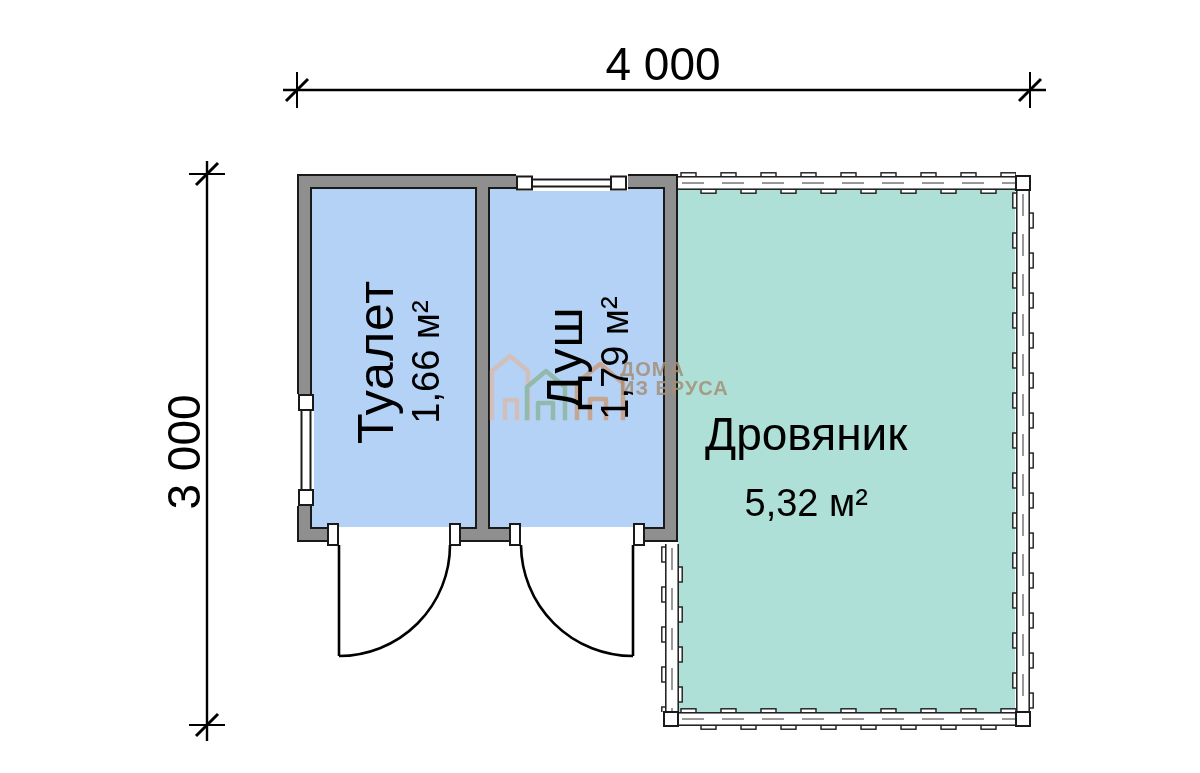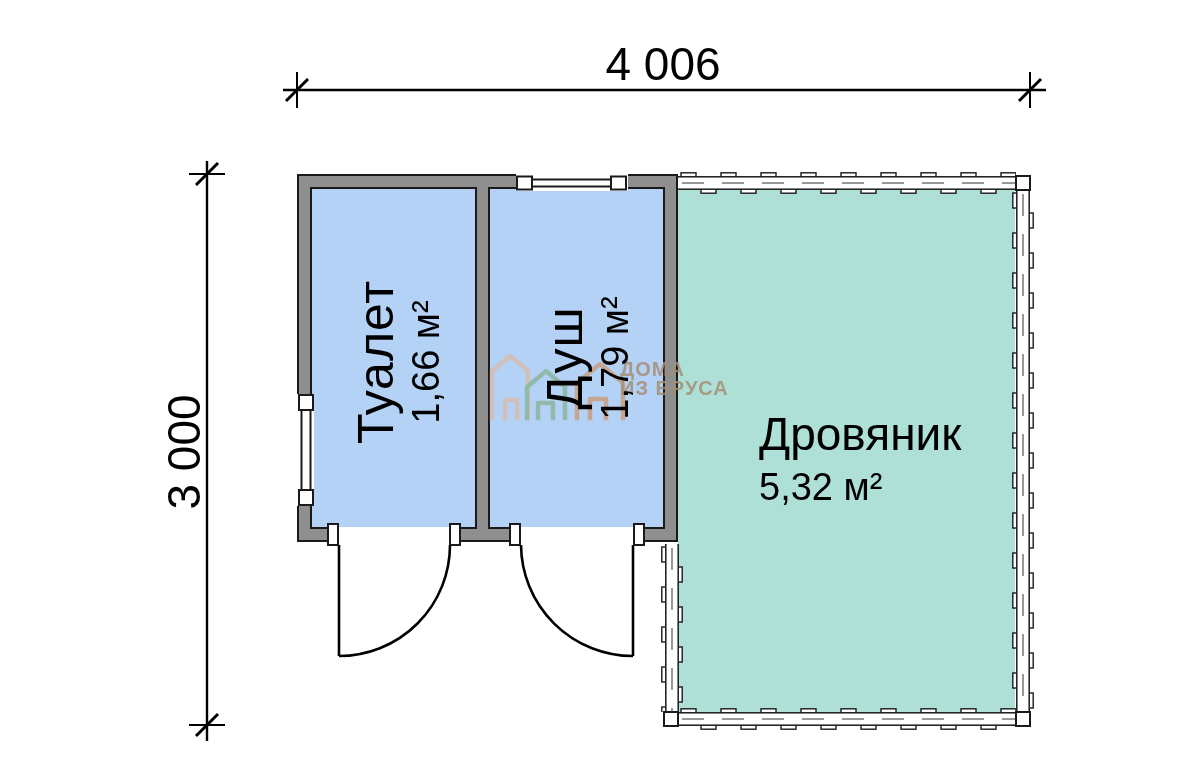--- a/index.html
+++ b/index.html
@@ -145,7 +145,7 @@
     <div>ИЗ БРУСА</div>
   </div>
 
-  <div class="abs label dim-text dim-top-text">4 006</div>
+  <div class="abs label dim-text dim-top-text">4 000</div>
   <div class="abs label dim-text rot dim-left-text">3 000</div>
 
   <div class="abs label rot lbl-toilet">

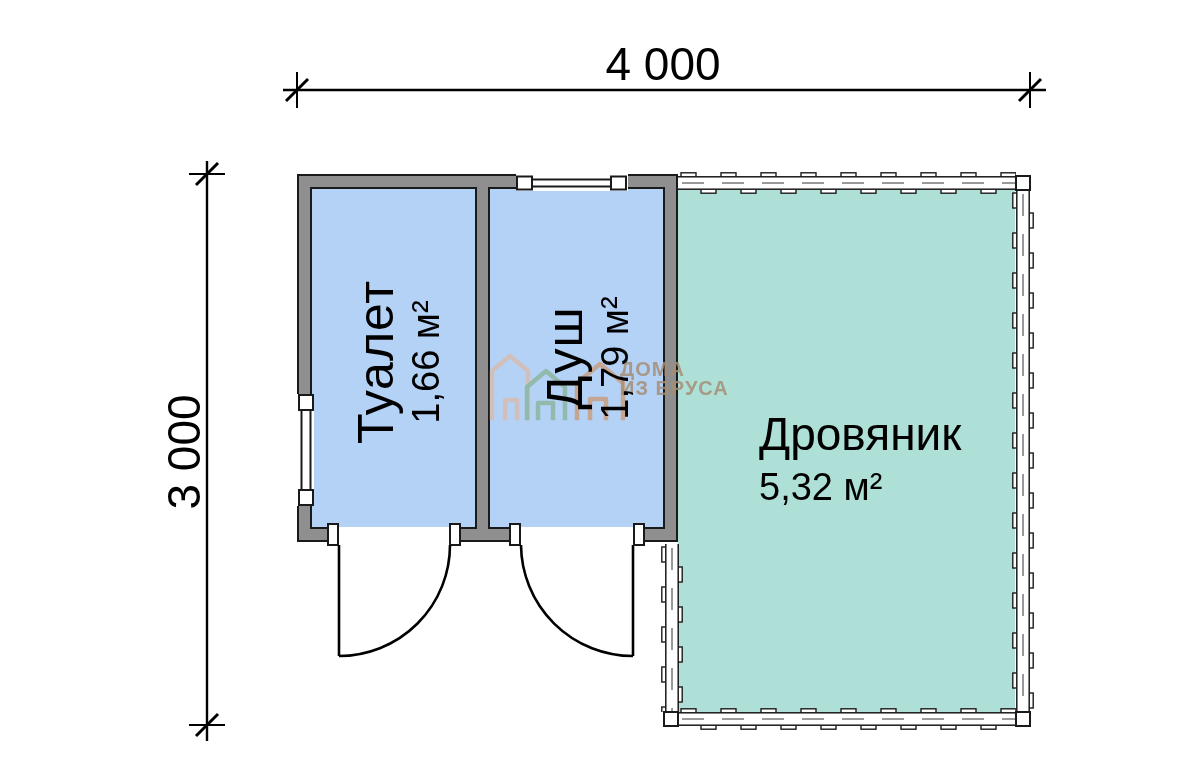--- a/index.html
+++ b/index.html
@@ -29,7 +29,7 @@
   .room-area{font-size:38px;line-height:46px;}
   .lbl-toilet{left:399px;top:362px;}
   .lbl-shower{left:588px;top:358px;}
-  .lbl-shed{left:759px;top:408px;text-align:left;}
+  .lbl-shed{left:705px;top:408px;text-align:center;}
   .lbl-shed .room-name{font-size:46px;line-height:52px;letter-spacing:0;}
   .lbl-shed .room-area{margin-top:4px;}
   .dim-text{font-size:46px;line-height:46px;}

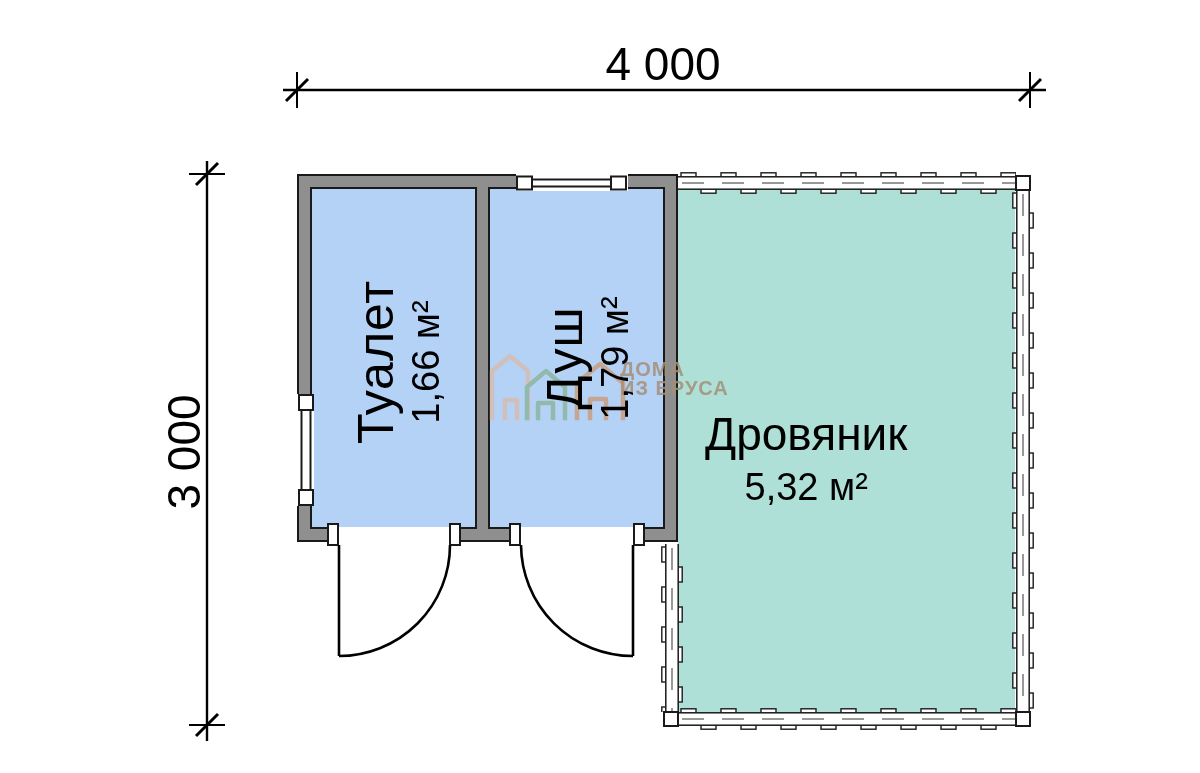--- a/index.html
+++ b/index.html
@@ -31,7 +31,7 @@
   .lbl-shower{left:588px;top:358px;}
   .lbl-shed{left:705px;top:408px;text-align:center;}
   .lbl-shed .room-name{font-size:46px;line-height:52px;letter-spacing:0;}
-  .lbl-shed .room-area{margin-top:4px;}
+  .lbl-shed .room-area{margin-top:20px;}
   .dim-text{font-size:46px;line-height:46px;}
   .dim-top-text{left:663px;top:64px;transform:translate(-50%,-50%);}
   .dim-left-text{left:184px;top:452px;}

